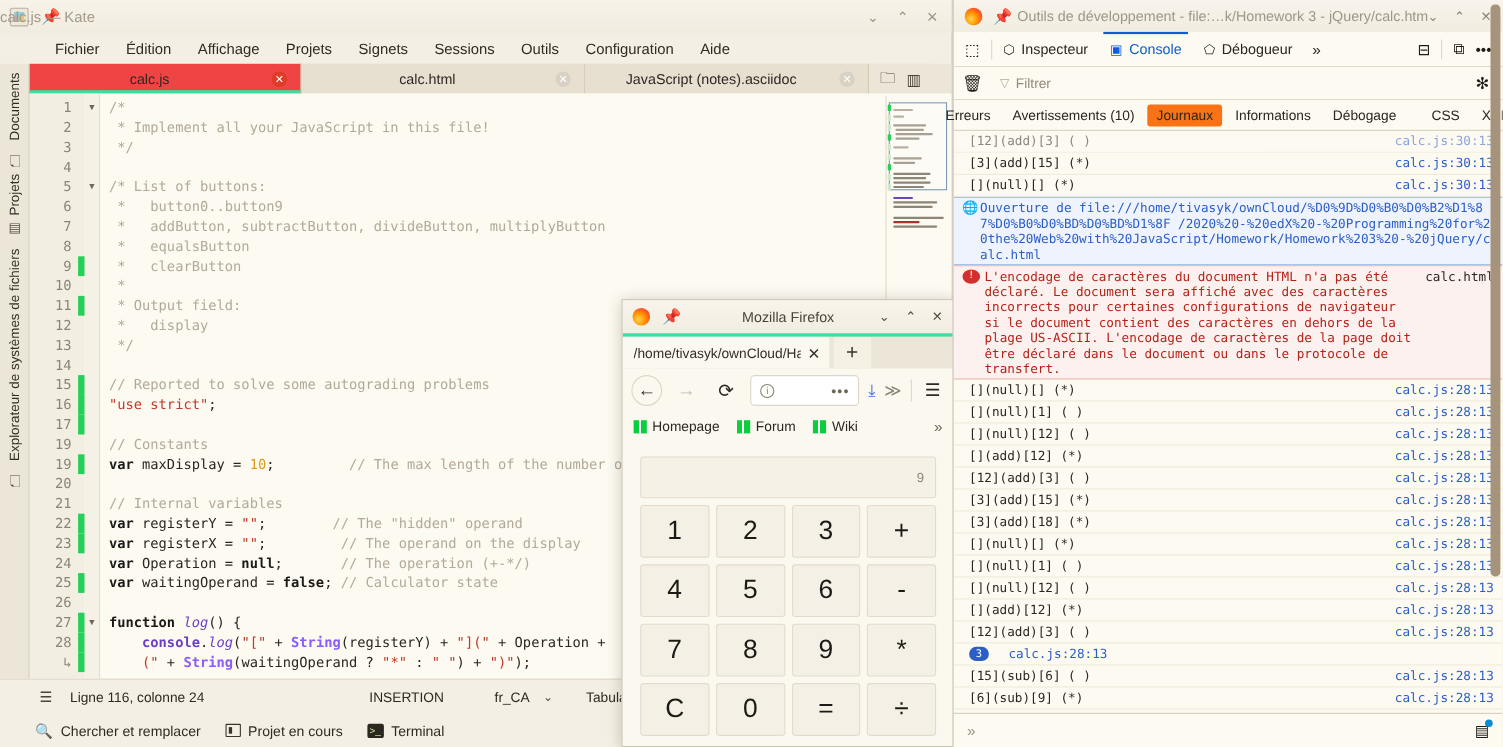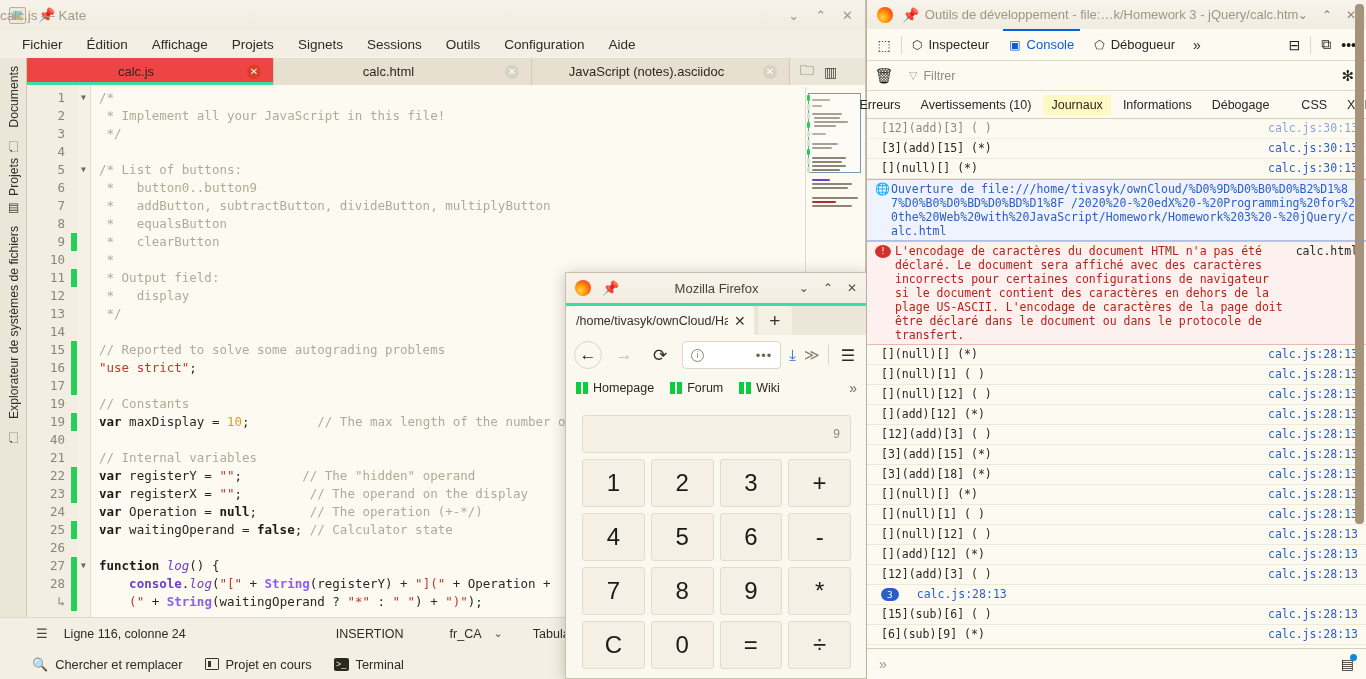--- a/index.html
+++ b/index.html
@@ -51,7 +51,7 @@
 
   .kate-menubar {
     height: 28px; display: flex; align-items: center; gap: 0px;
-    padding-left: 10px; font-size: 13.5px; color: #2f2b24;
+    padding-left: 10px; font-size: 13.5px; color: #2f2b24; margin-left: 28px;
   }
   .kate-menubar .mi { padding: 3px 12px; border-radius: 3px; white-space: nowrap; }
 

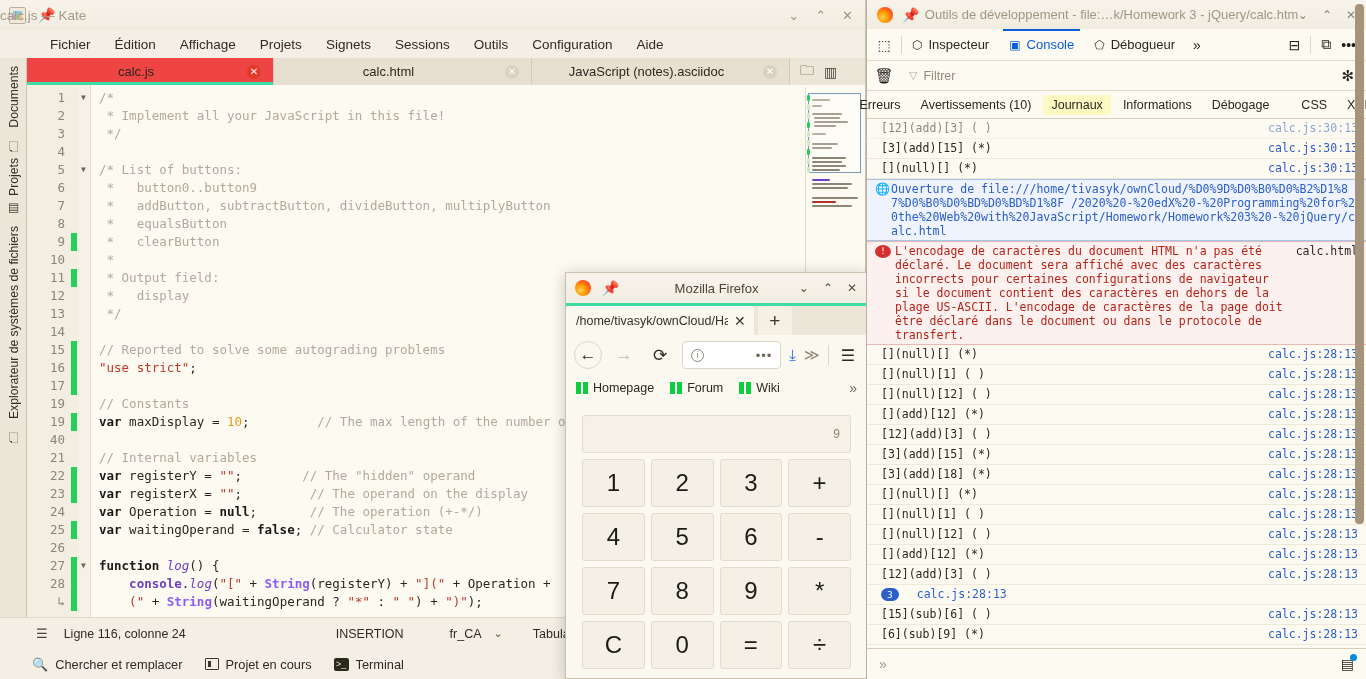--- a/index.html
+++ b/index.html
@@ -256,7 +256,7 @@
 
   .dt-filters { height: 28px; display:flex; align-items:center; gap:0; background:#fdfaf2; border-bottom:1px solid #d6cdbb; font-size:12.5px;justify-content:center; }
   .fbtn { padding: 3px 8px; margin: 0 2px; border-radius: 3px; color:#2a2721; white-space:nowrap; }
-  .fbtn.on { background:#fef9c3; }
+  .fbtn.on { background:#f97316; }
   .dt-filters .divider { width:1px; height:16px; background:#ded6c6; margin: 0 6px; }
 
   .console-log {

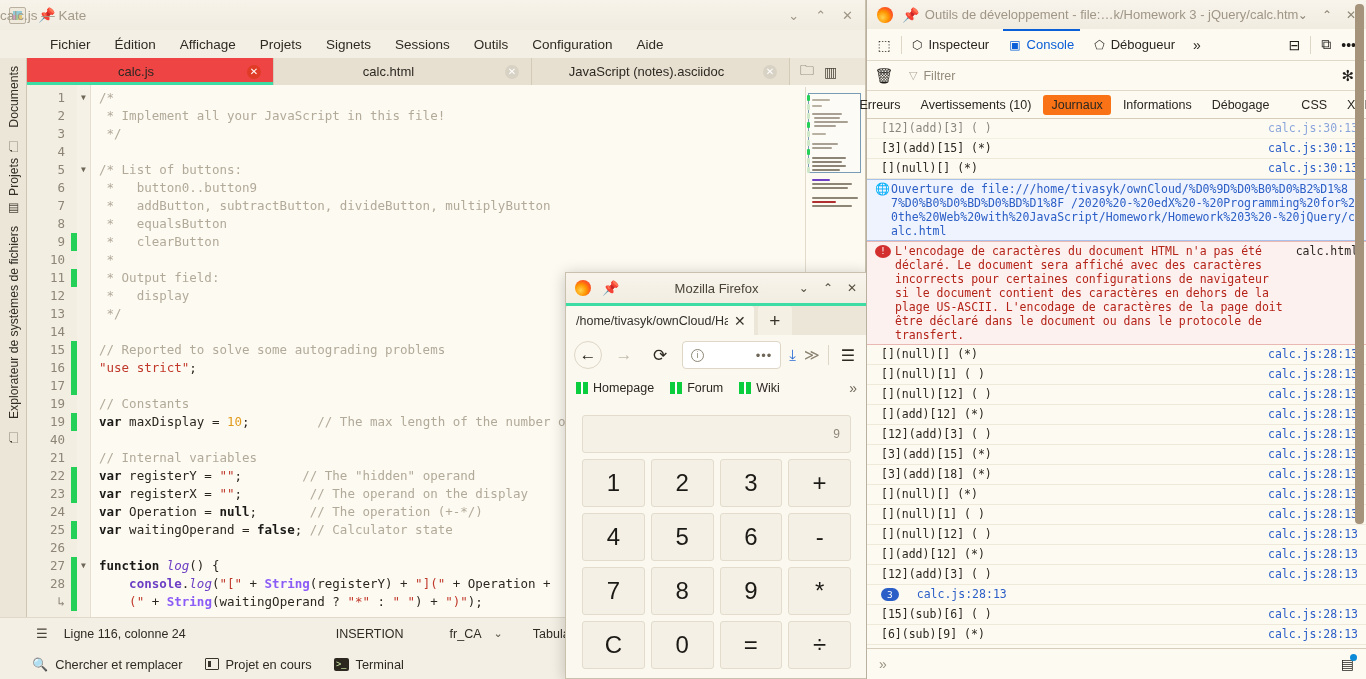--- a/index.html
+++ b/index.html
@@ -396,7 +396,7 @@
                 <div class="ln">17</div>
                 <div class="ln">19</div>
                 <div class="ln">19</div>
-                <div class="ln">40</div>
+                <div class="ln">20</div>
                 <div class="ln">21</div>
                 <div class="ln">22</div>
                 <div class="ln">23</div>

